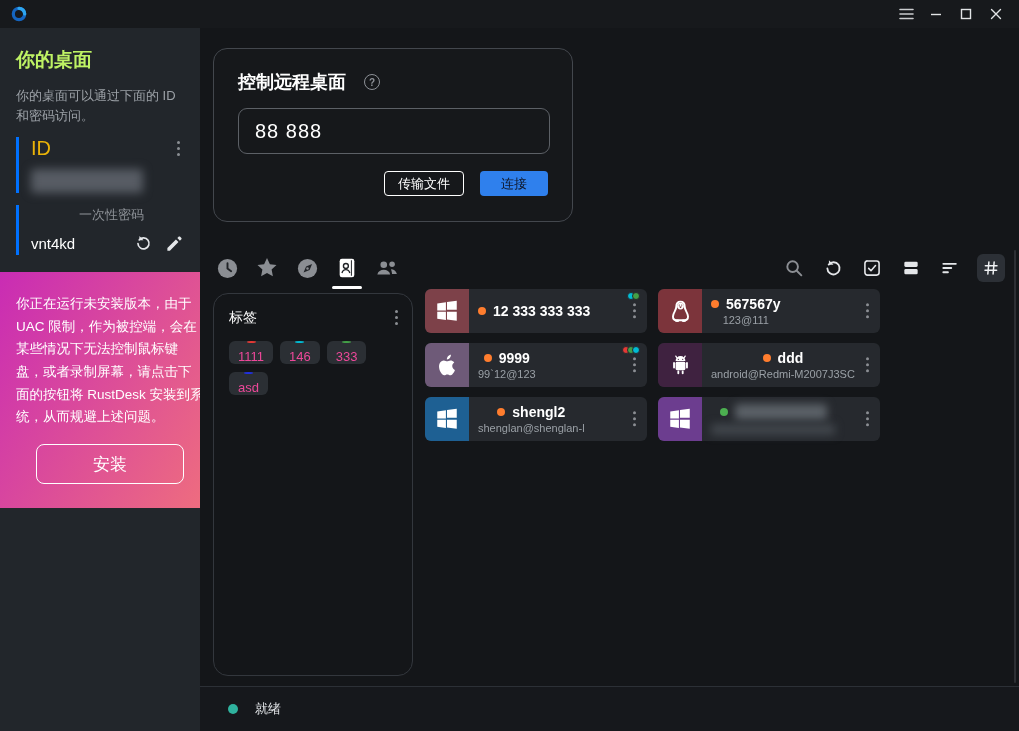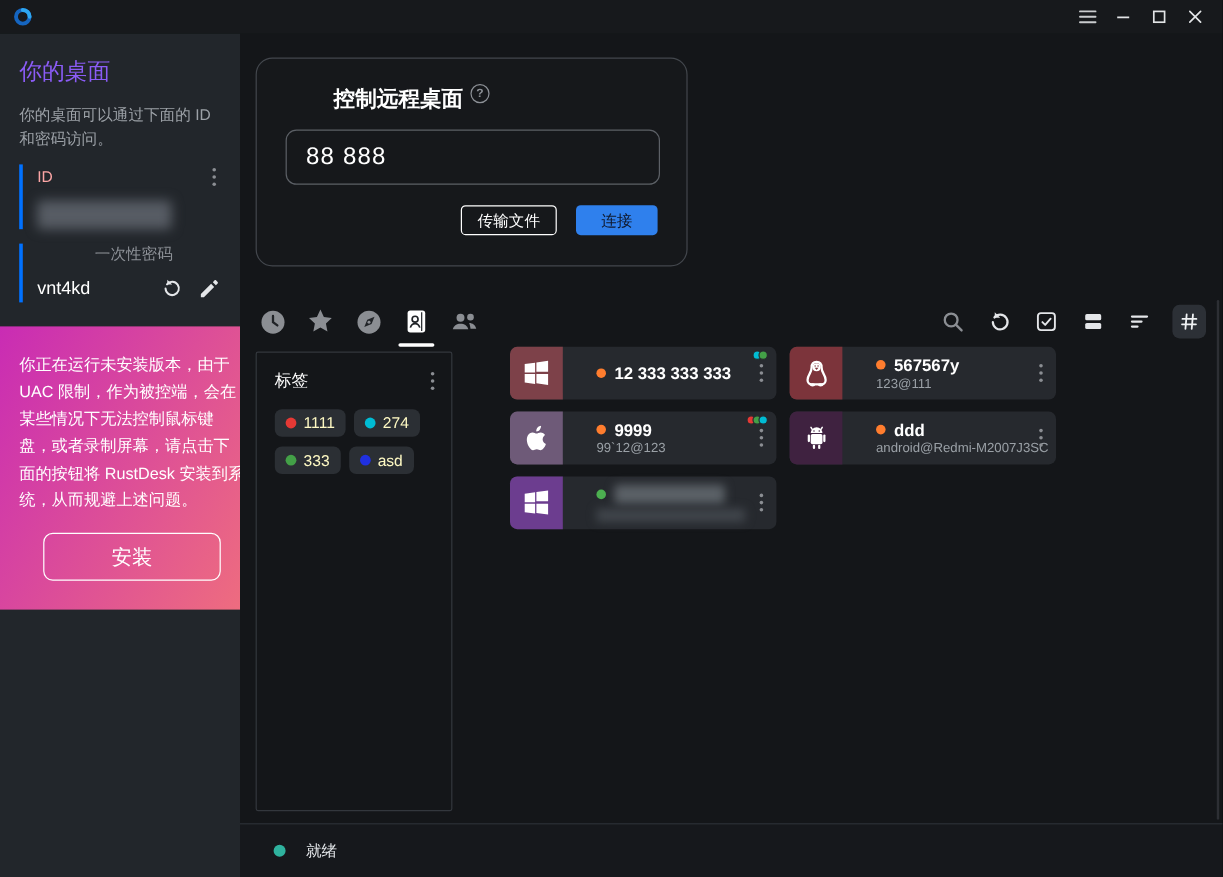--- a/index.html
+++ b/index.html
@@ -17,7 +17,7 @@
   .tb-btn svg{display:block;}
   
   .sidebar{position:absolute;top:28px;left:0;width:200px;bottom:0;background:#22262b;}
-  .sb-title{margin:19px 16px 0;font-size:19px;font-weight:400;color:#8b5cf6;}
+  .sb-title{margin:19px 16px 0;font-size:19px;font-weight:700;color:#bef264;}
   .sb-desc{margin:13px 16px 0;font-size:13px;line-height:1.5;color:#9ca1a7;width:172px;}
   .sb-block{margin:12px 16px 0;border-left:3px solid #0071ff;padding-left:12px;}
   .sb-row{display:flex;align-items:center;justify-content:space-between;}

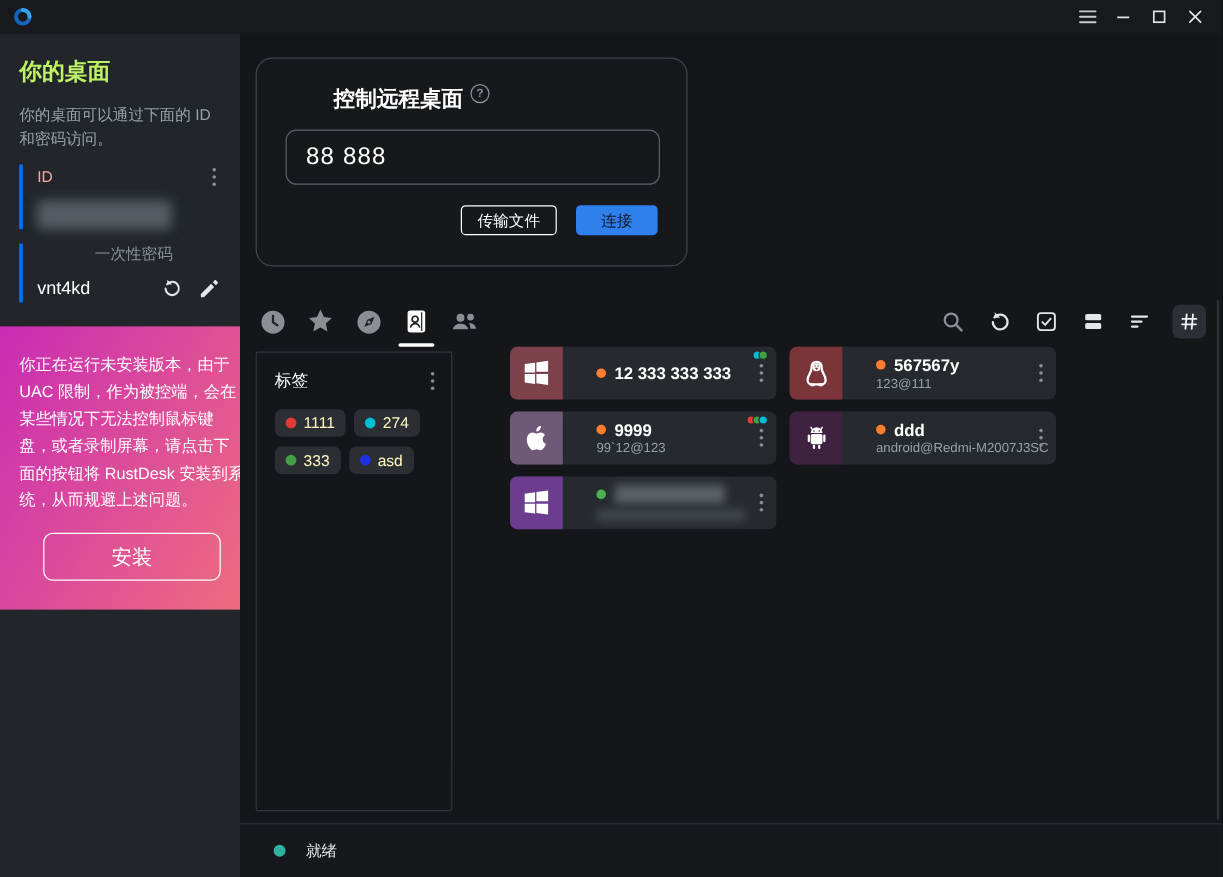--- a/index.html
+++ b/index.html
@@ -35,7 +35,7 @@
   
   .main{position:absolute;left:200px;top:28px;right:0;bottom:0;background:#141619;}
   .connect-card{position:absolute;left:13px;top:20px;width:360px;height:174px;background:#16181b;border:1px solid #43474d;border-radius:14px;padding:21px 24px;}
-  .cc-title-row{display:flex;gap:6px;margin-left:40px;}
+  .cc-title-row{display:flex;align-items:center;gap:18px;}
   .cc-title{font-size:18px;font-weight:700;color:#fff;}
   .help-icon{width:16px;height:16px;border:1.4px solid #8d9197;border-radius:50%;color:#8d9197;font-size:10px;font-weight:700;display:flex;align-items:center;justify-content:center;}
   .cc-input{margin-top:14px;width:312px;height:46px;background:transparent;border:1px solid #5c6066;border-radius:9px;color:#fff;font-size:20px;letter-spacing:1px;padding:0 16px;font-family:inherit;outline:none;}

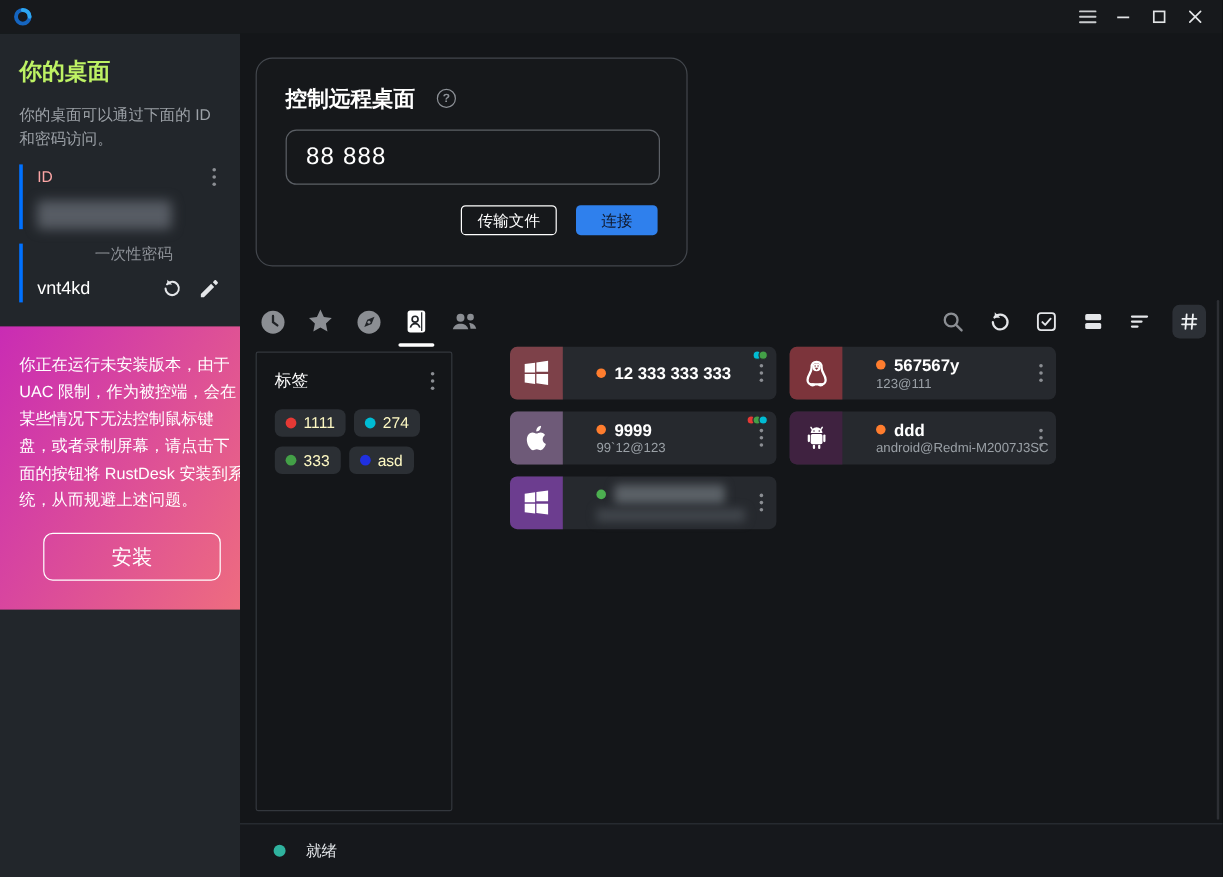--- a/index.html
+++ b/index.html
@@ -21,7 +21,7 @@
   .sb-desc{margin:13px 16px 0;font-size:13px;line-height:1.5;color:#9ca1a7;width:172px;}
   .sb-block{margin:12px 16px 0;border-left:3px solid #0071ff;padding-left:12px;}
   .sb-row{display:flex;align-items:center;justify-content:space-between;}
-  .sb-label{color:#fca5a5;font-size:13px;}
+  .sb-label{color:#eab308;font-size:20px;}
   .sb-label-sm{color:#8d9197;font-size:13px;margin-left:48px;}
   .blur-id{margin:9px 0 4px;width:112px;height:24px;border-radius:3px;background:#575c64;filter:blur(5px);}
   .pwd-row{display:flex;align-items:center;margin-top:7px;height:24px;}

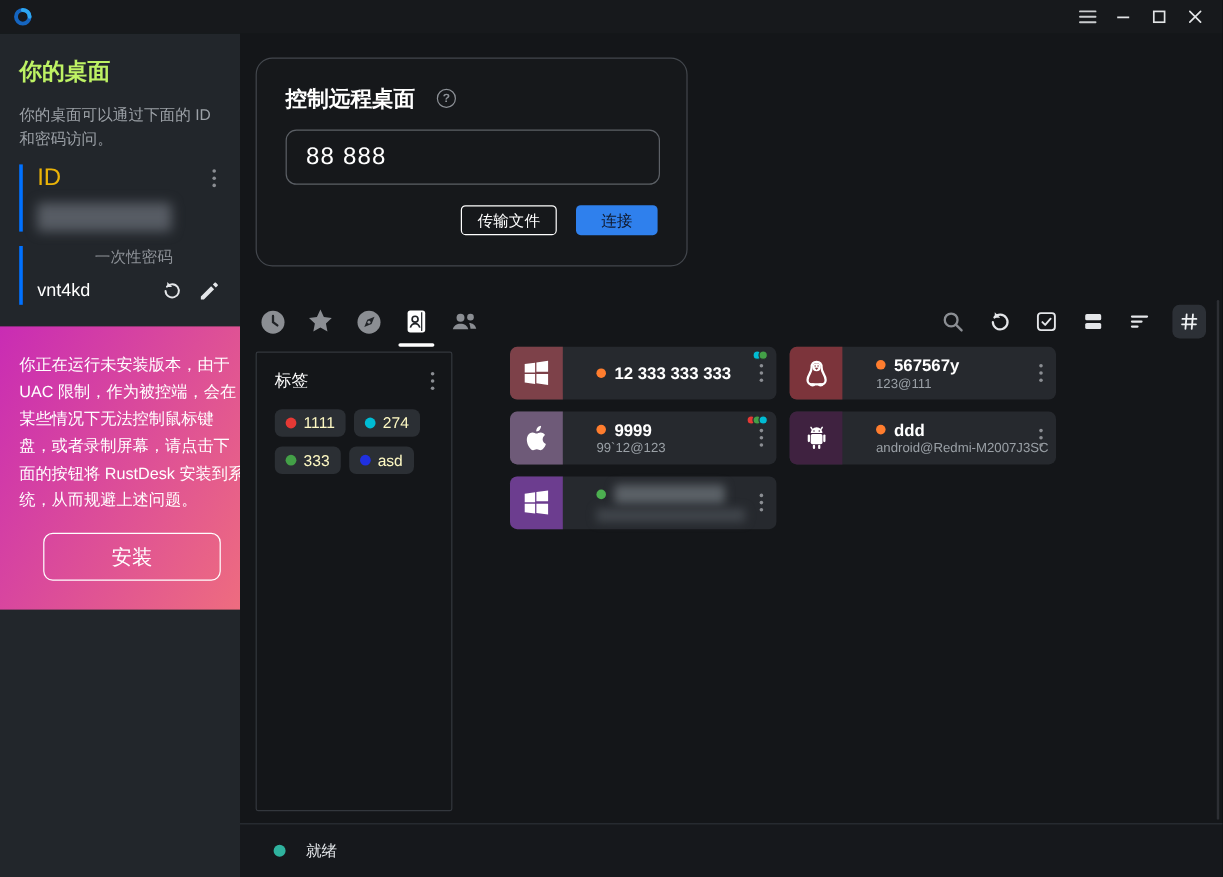--- a/index.html
+++ b/index.html
@@ -50,7 +50,7 @@
   .tool{width:24px;height:24px;display:flex;align-items:center;justify-content:center;cursor:pointer;}
   .tool-active{width:28px;height:28px;background:#2c3036;border-radius:6px;}
   
-  .tags-panel{position:absolute;left:13px;top:265px;width:164px;height:383px;border:1px solid #33373d;border-radius:2px;padding:13px 10px 0 15px;}
+  .tags-panel{position:absolute;left:13px;top:265px;width:200px;height:383px;border:1px solid #33373d;border-radius:15px;padding:13px 10px 0 15px;}
   .tags-head{display:flex;align-items:center;justify-content:space-between;}
   .tags-title{font-size:14px;color:#fff;}
   .chips{margin-top:13px;display:flex;flex-wrap:wrap;gap:8px 7px;}

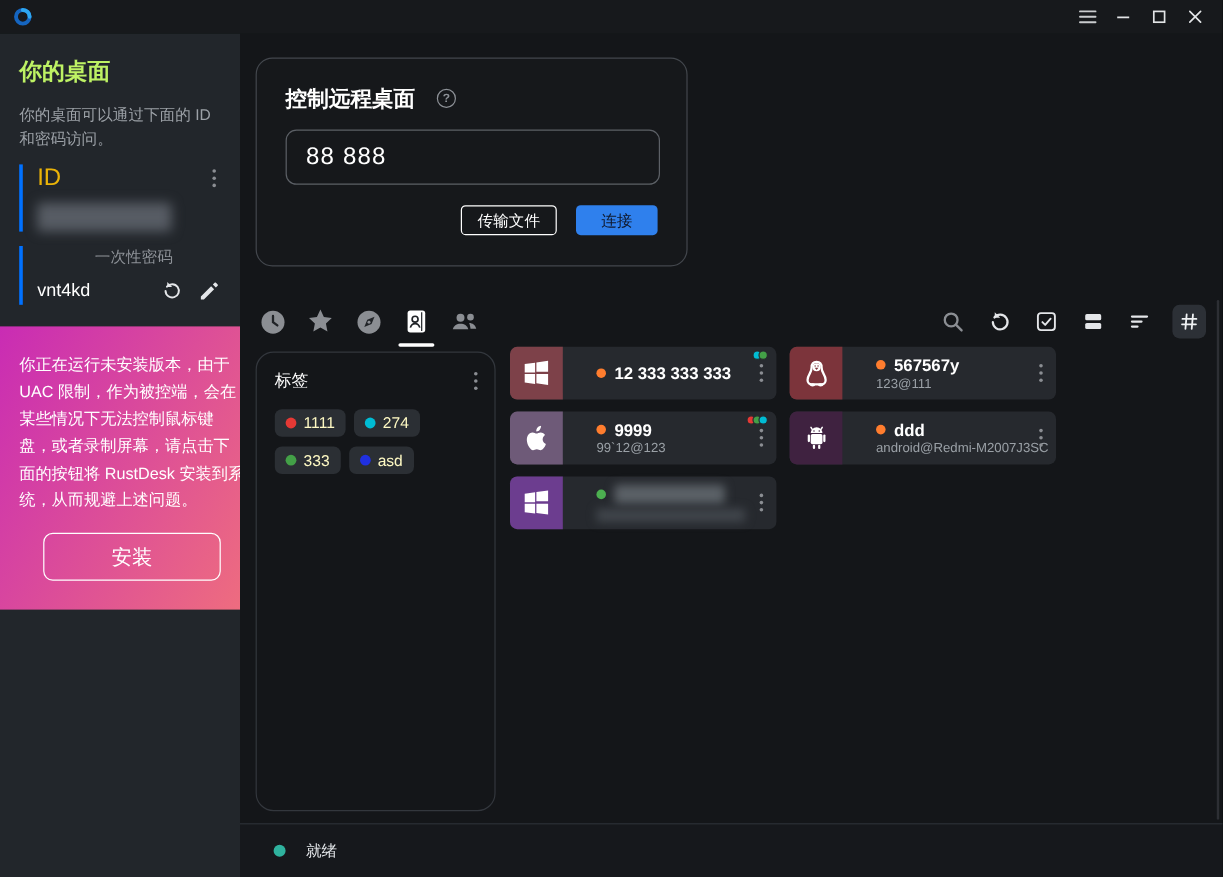--- a/index.html
+++ b/index.html
@@ -60,7 +60,7 @@
   .peers{position:absolute;left:225px;top:261px;width:656px;display:grid;grid-template-columns:222px 222px;column-gap:11px;row-gap:10px;}
   .peer-card{position:relative;height:44px;background:#26292e;border-radius:6px;display:flex;cursor:pointer;}
   .peer-icon{width:44px;height:44px;border-radius:6px 0 0 6px;display:flex;align-items:center;justify-content:center;flex:none;}
-  .peer-info{display:flex;flex-direction:column;justify-content:center;padding-left:28px;min-width:0;}
+  .peer-info{display:flex;flex-direction:column;justify-content:center;padding-left:9px;min-width:0;align-items:center;}
   .peer-name-row{display:flex;align-items:center;gap:7px;}
   .status-dot{width:8px;height:8px;border-radius:50%;flex:none;}
   .peer-name{font-size:14px;font-weight:700;color:#fff;white-space:nowrap;}

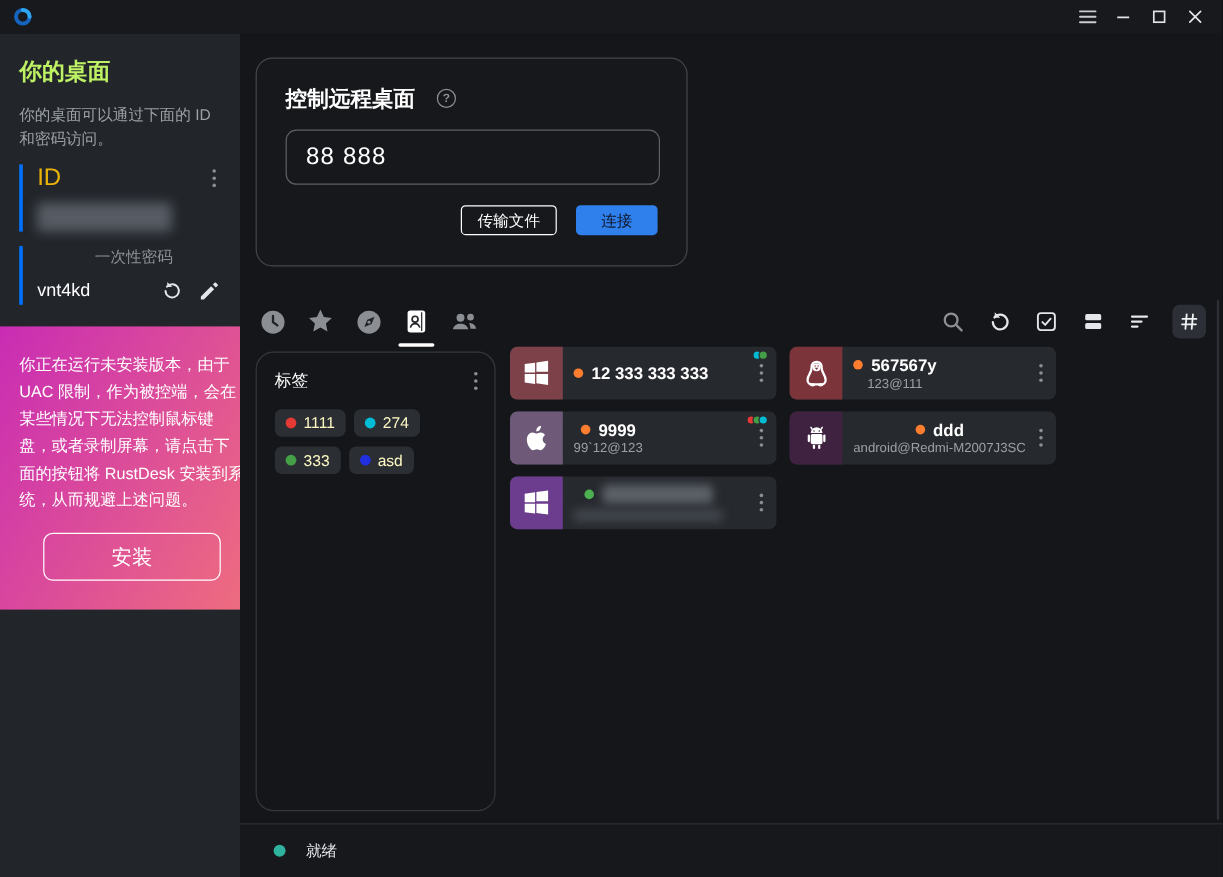--- a/index.html
+++ b/index.html
@@ -54,7 +54,7 @@
   .tags-head{display:flex;align-items:center;justify-content:space-between;}
   .tags-title{font-size:14px;color:#fff;}
   .chips{margin-top:13px;display:flex;flex-wrap:wrap;gap:8px 7px;}
-  .chip{display:inline-flex;align-items:center;gap:6px;height:23px;padding:0 9px;background:#2b2f34;border-radius:6px;font-size:13px;color:#fef9c3;cursor:pointer;}
+  .chip{display:inline-flex;align-items:center;gap:6px;height:23px;padding:0 9px;background:#2b2f34;border-radius:6px;font-size:13px;color:#ec4899;cursor:pointer;flex-direction:column;}
   .chip-dot{width:9px;height:9px;border-radius:50%;}
   
   .peers{position:absolute;left:225px;top:261px;width:656px;display:grid;grid-template-columns:222px 222px;column-gap:11px;row-gap:10px;}

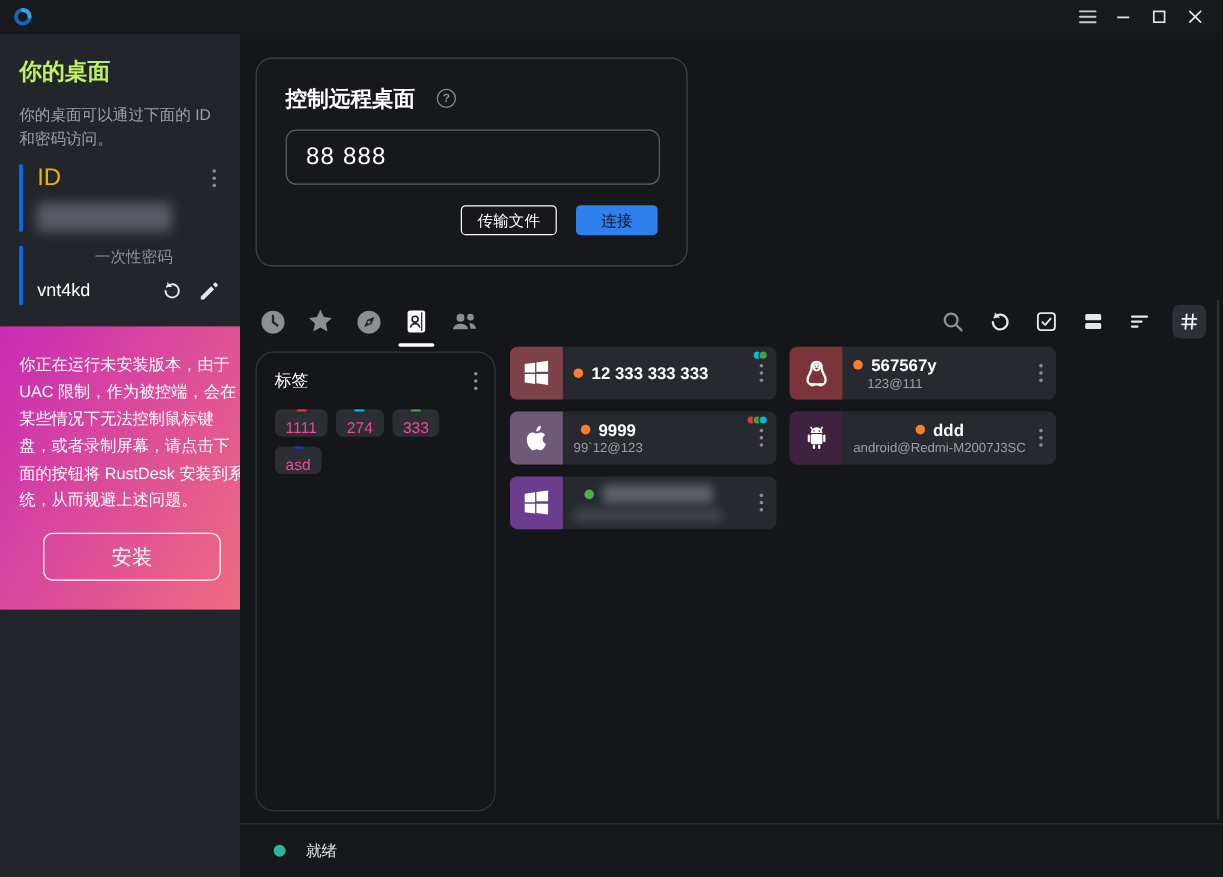--- a/index.html
+++ b/index.html
@@ -250,7 +250,7 @@
         </span>
         <span class="chip">
           <span class="chip-dot" style="background-color: rgb(0, 188, 212);"></span>
-          <span>274</span>
+          <span>146</span>
         </span>
         <span class="chip">
           <span class="chip-dot" style="background-color: rgb(67, 160, 71);"></span>

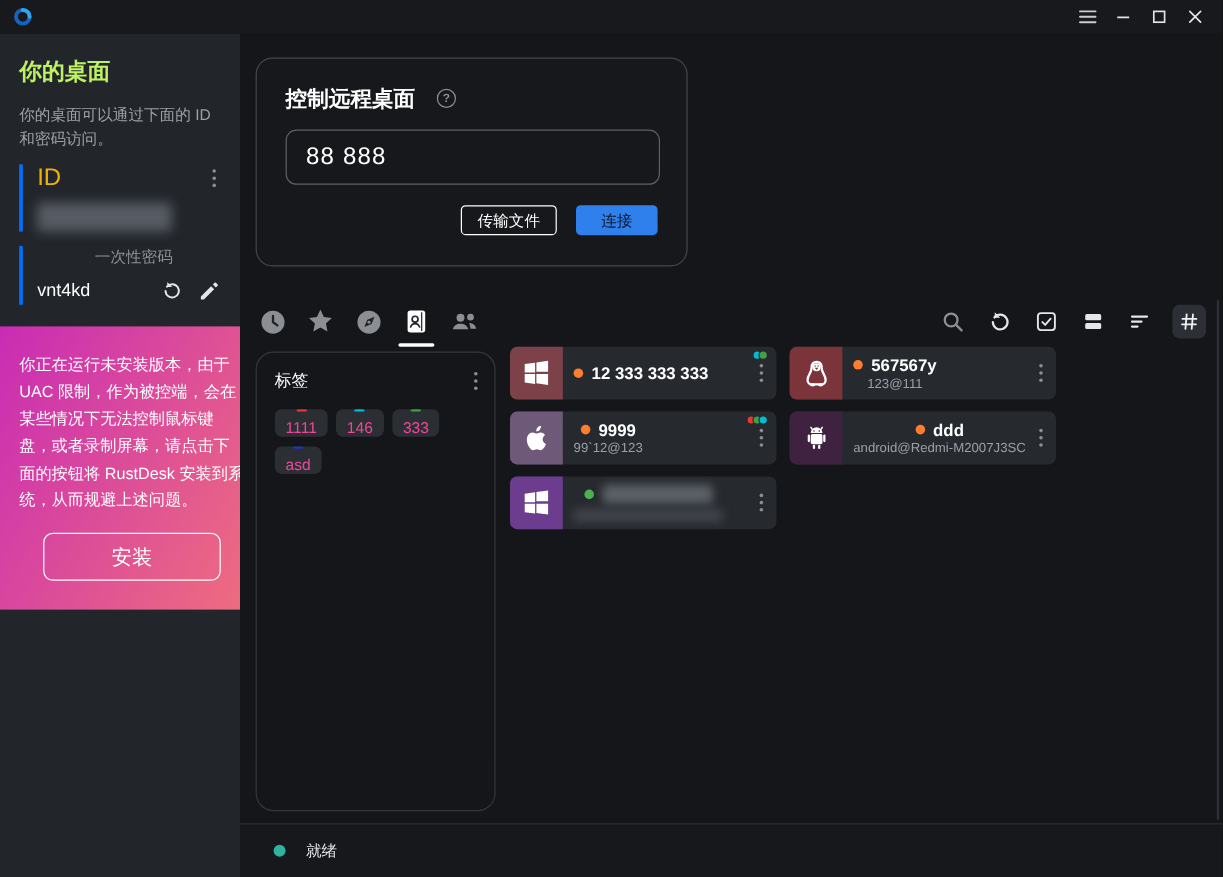--- a/index.html
+++ b/index.html
@@ -368,6 +368,25 @@
           </span>
       </div>
 
+      <div class="peer-card">
+        <div class="peer-icon" style="background-color: rgb(30, 96, 147);">
+          <svg width="26" height="26" viewBox="0 0 24 24" fill="#fff">
+              <path d="M3 5l8-1.1v7.6H3zM12 3.7L21 2.5v8.3h-9zM3 12.7h8v7.6L3 19.2zM12 12.7h9v8.3l-9-1.2z"></path>
+            </svg>
+        </div>
+        <div class="peer-info">
+          <div class="peer-name-row">
+            <span class="status-dot" style="background-color: rgb(255, 125, 46);"></span>
+            <span class="peer-name">shengl2</span>
+          </div>
+          <span class="peer-sub">shenglan@shenglan-l</span>
+        </div>
+        <span class="vdots peer-menu">
+            <i></i>
+            <i></i>
+            <i></i>
+          </span>
+      </div>
 
       <div class="peer-card">
         <div class="peer-icon" style="background-color: rgb(108, 61, 143);">

